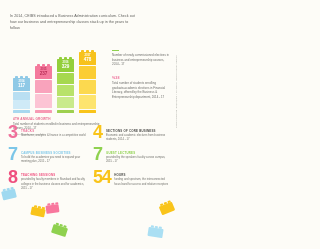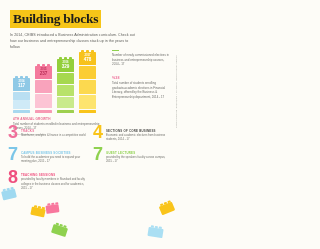--- a/index.html
+++ b/index.html
@@ -202,9 +202,6 @@
 <body>
 
 <div class="header">
-  <div class="title-wrap">
-    <span class="title">Building blocks</span>
-  </div>
   <p class="intro">In 2014, CEIBS introduced a Business Administration curriculum. Check out how our business and entrepreneurship classes stack up in the years to follow.</p>
 </div>
 

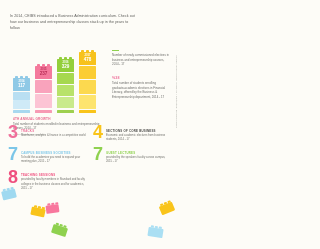--- a/index.html
+++ b/index.html
@@ -342,6 +342,13 @@
     </div>
   </div>
 
+  <div class="stat">
+    <div class="stat-num two" style="color:#f9c41a">54</div>
+    <div class="stat-text">
+      <div class="stat-title" style="color:#4a4a48">HOURS</div>
+      <div class="stat-body">funding and spectrum, the interconnected focus band for access and relative receptors</div>
+    </div>
+  </div>
 
 
 </div>

